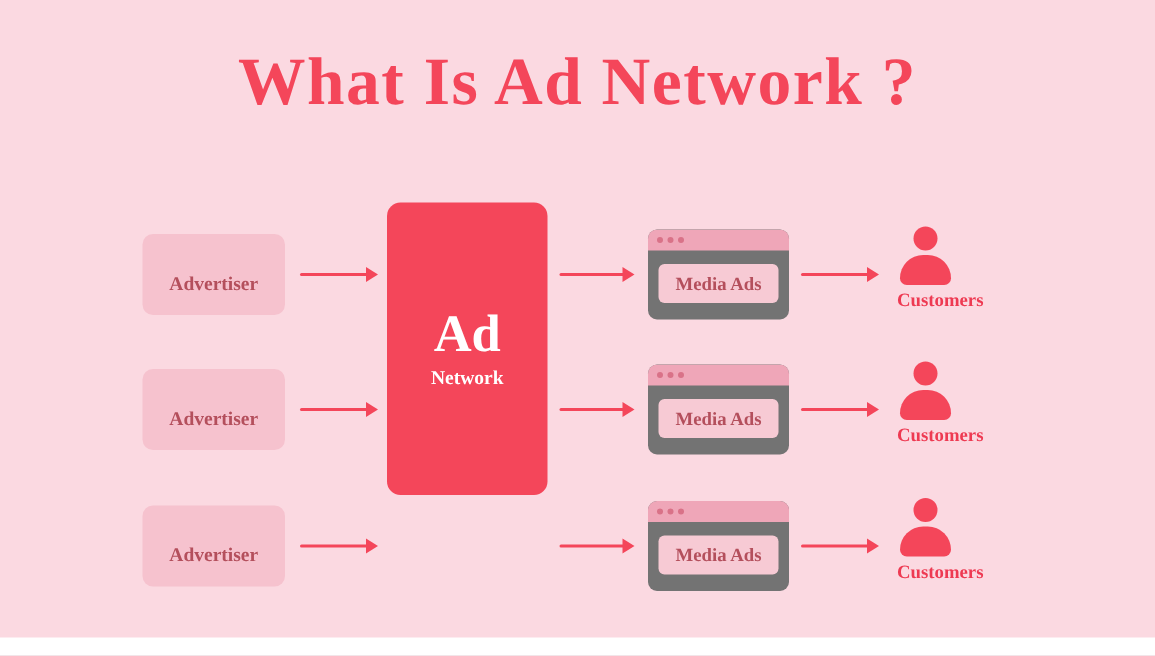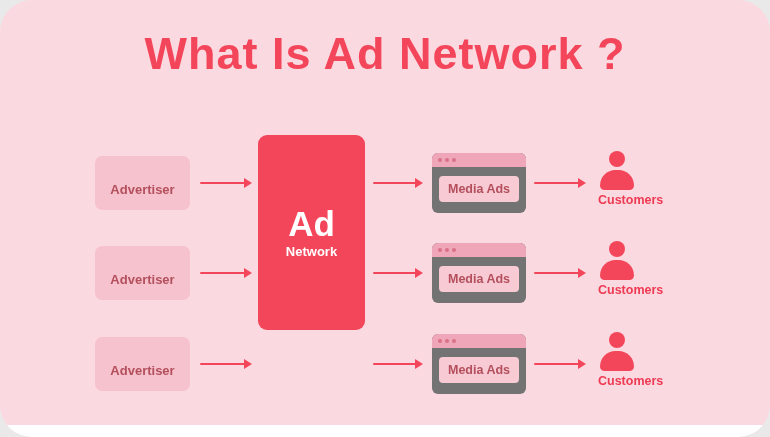--- a/index.html
+++ b/index.html
@@ -10,8 +10,7 @@
     height: 437px;
     background: #FBD9E1;
     overflow: hidden;
-    font-family: Liberation Sans, sans-serif;
-    border-radius: 32px;
+    font-family: Liberation Serif, serif;
   }
   .title {
     position: absolute;

